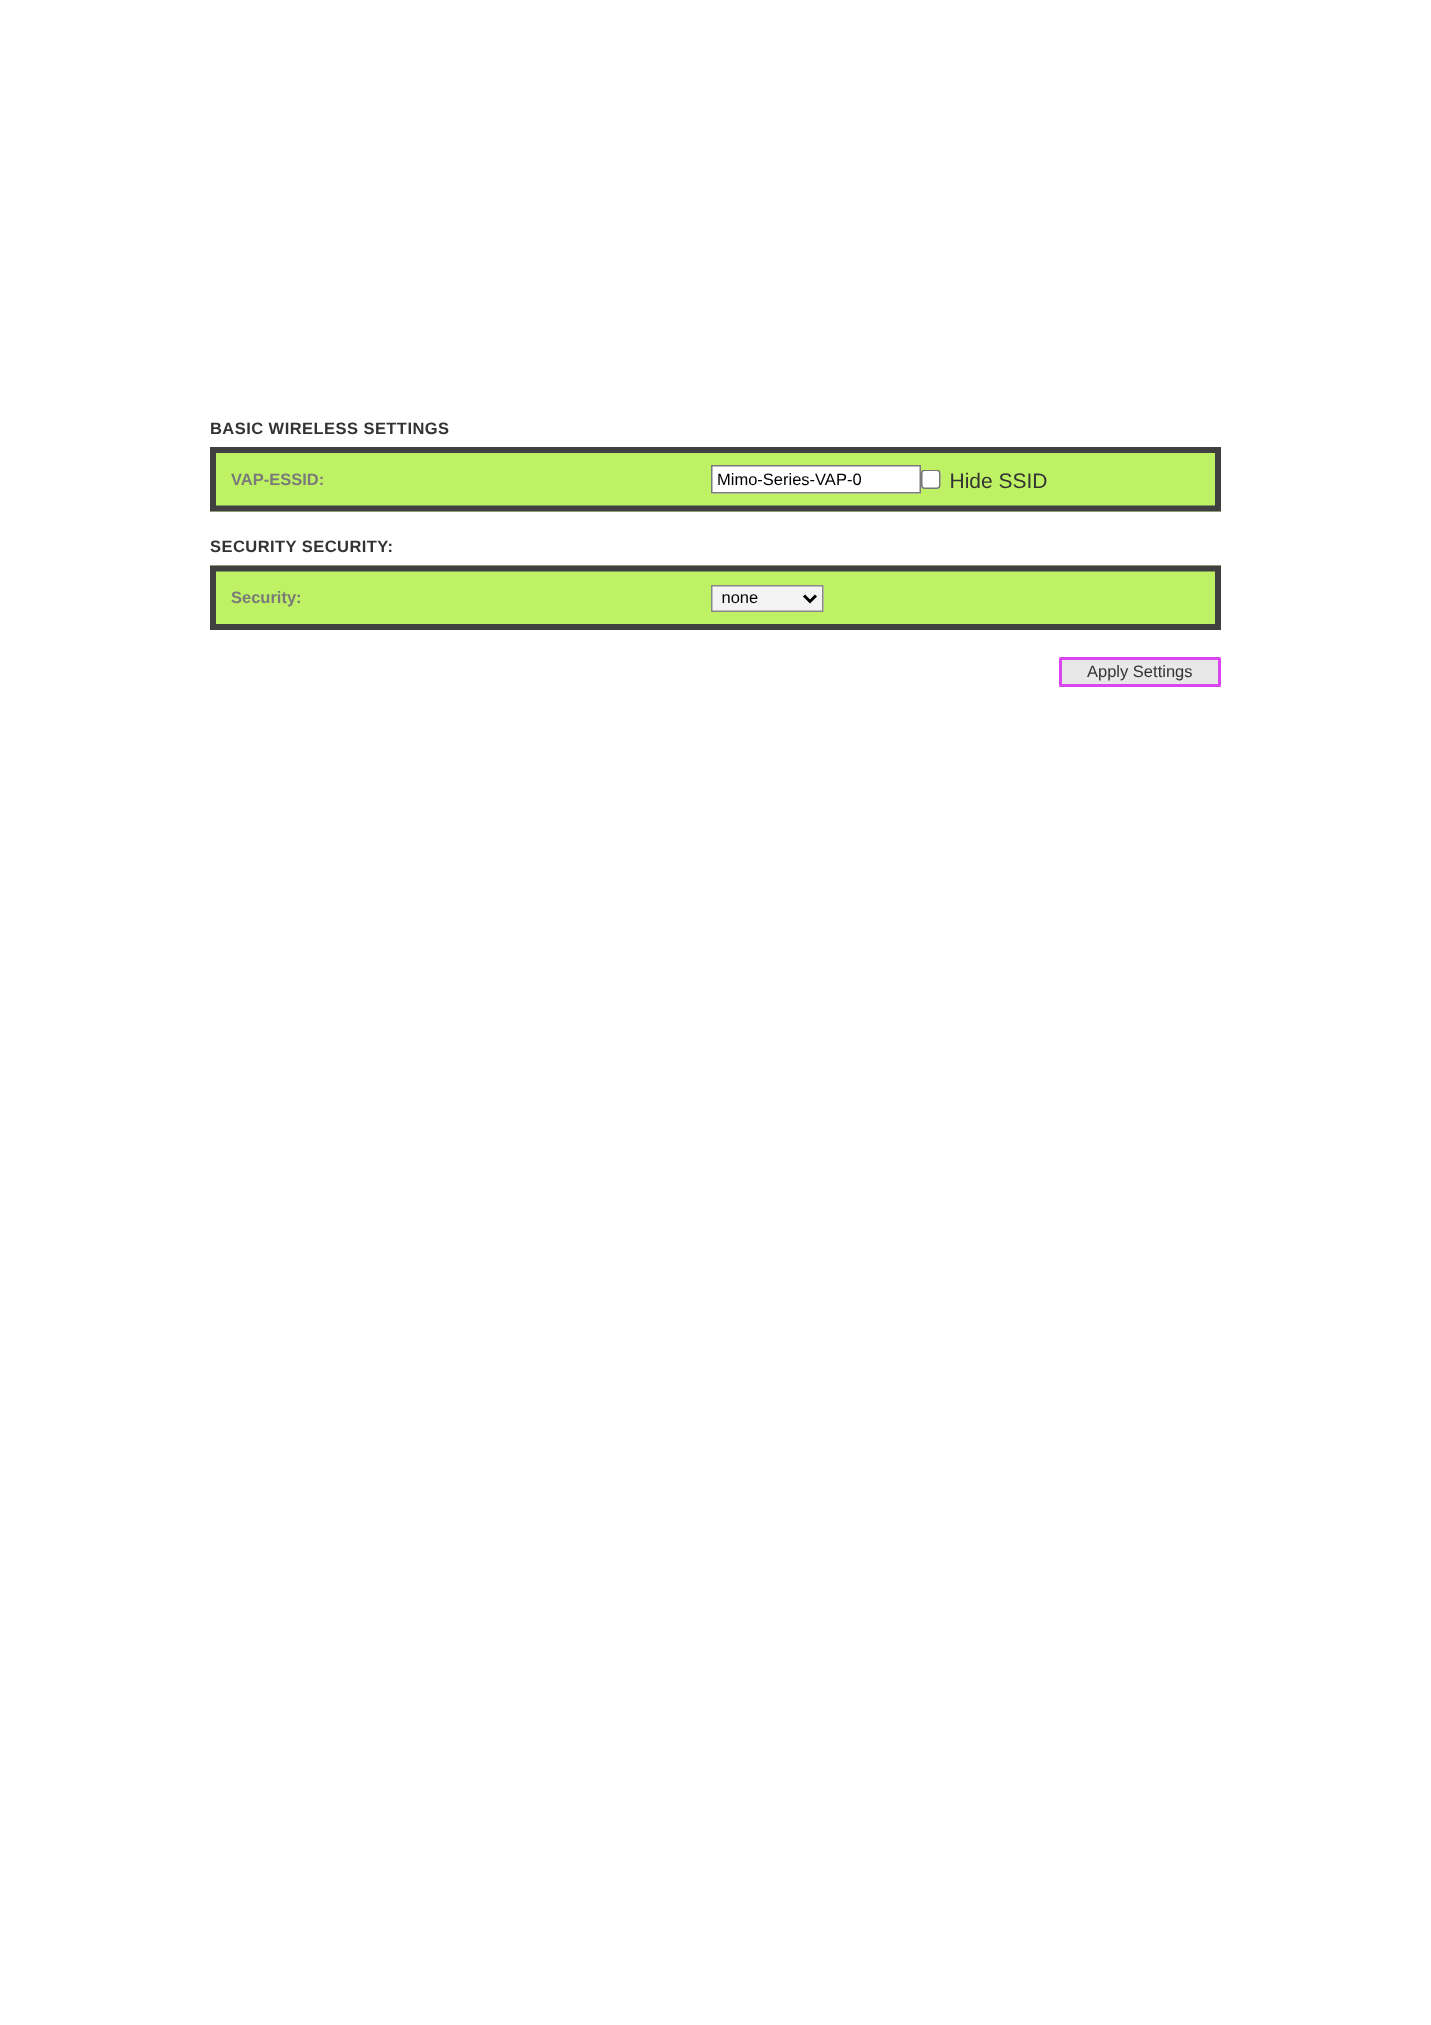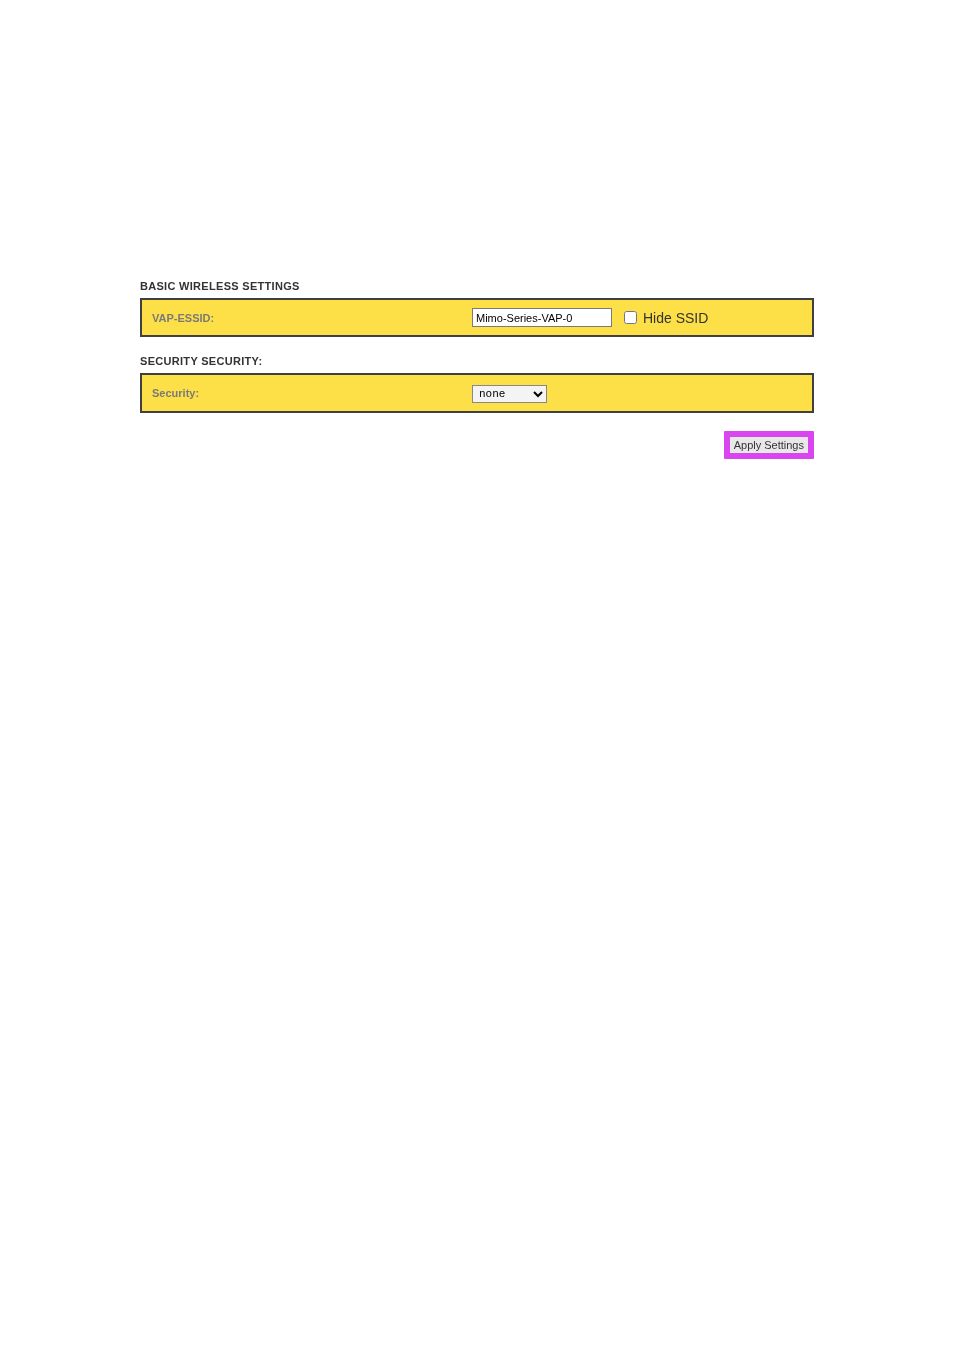--- a/index.html
+++ b/index.html
@@ -20,8 +20,8 @@
       letter-spacing: 0.3px;
     }
     .section-box {
-      border: 2px solid #404040;
-      background: #fde047;
+      border: 4px solid #404040;
+      background: #bef264;
       margin-bottom: 18px;
     }
     .row {

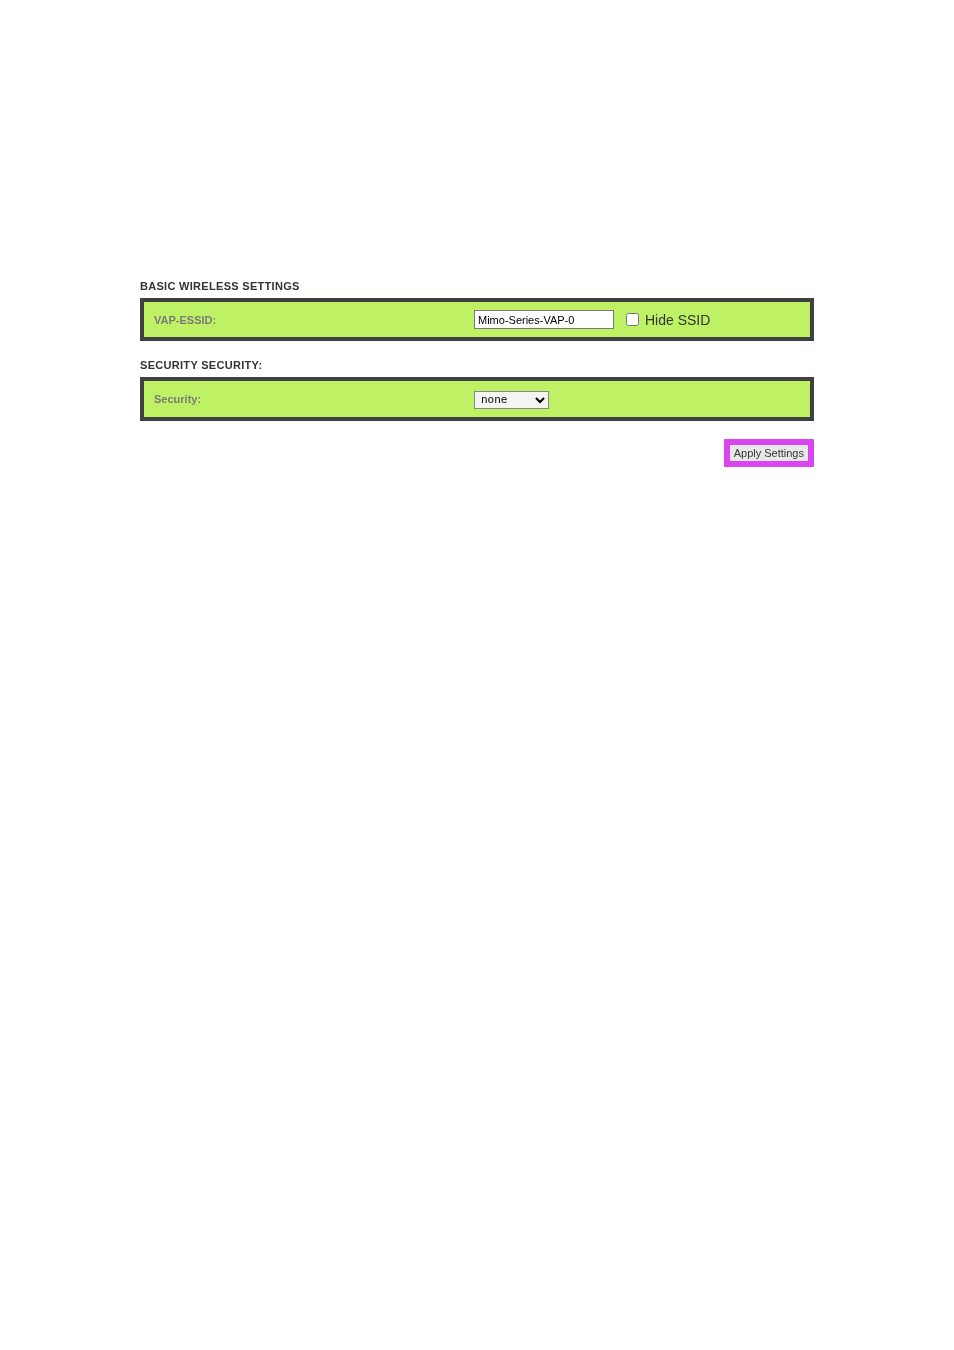--- a/index.html
+++ b/index.html
@@ -39,7 +39,7 @@
     .field-controls {
       display: flex;
       align-items: center;
-      gap: 12px;
+      gap: 0;
     }
     input[type="text"] {
       font-family: Arial, sans-serif;

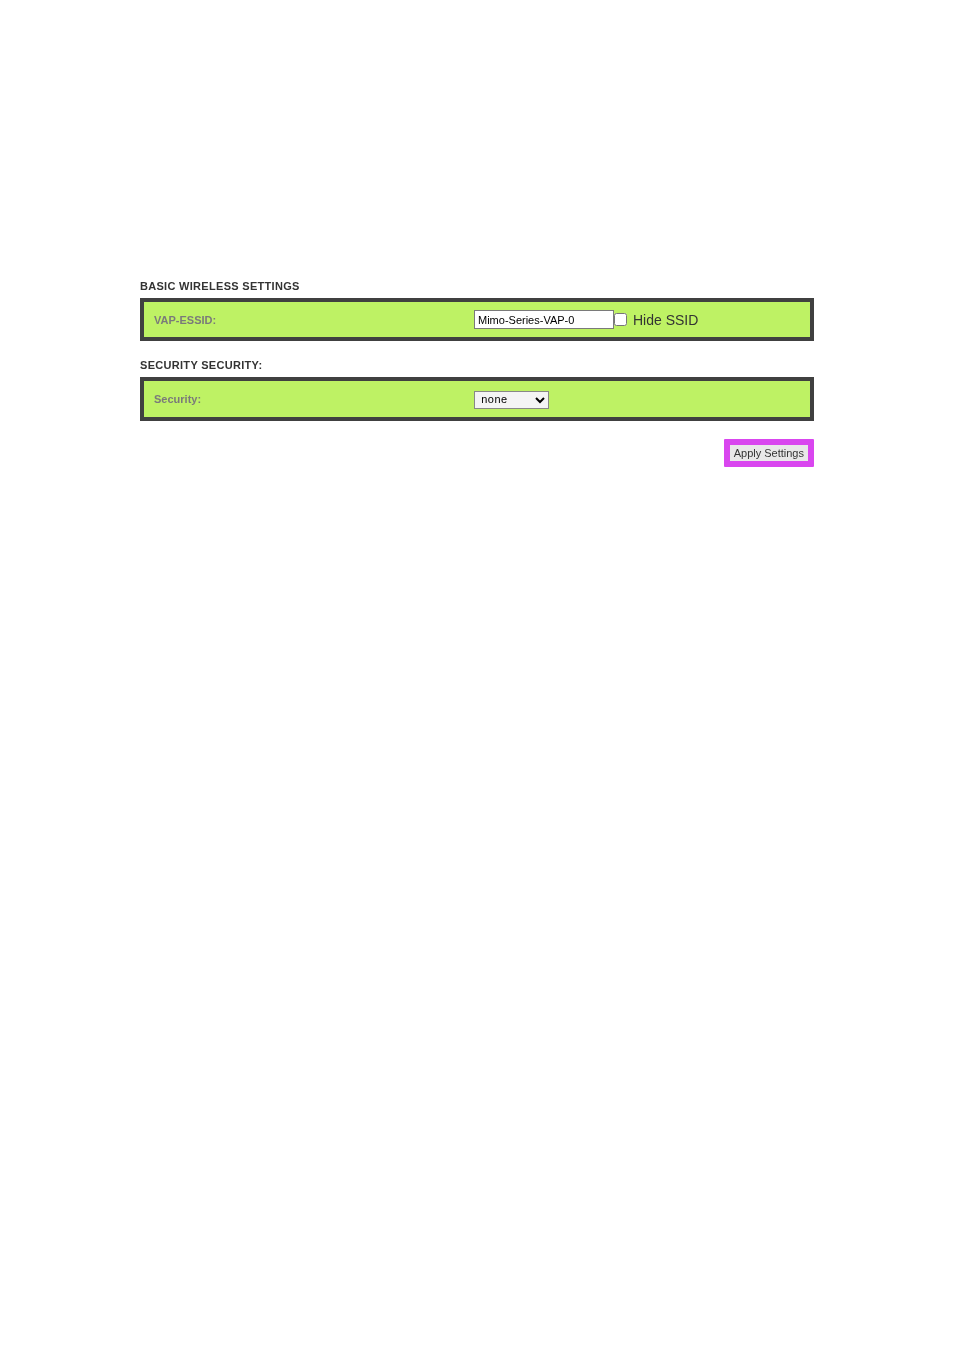--- a/index.html
+++ b/index.html
@@ -72,7 +72,7 @@
       display: inline-block;
     }
     select {
-      font-family: Liberation Mono, monospace;
+      font-family: Liberation Sans, sans-serif;
       font-size: 11px;
       border: 1px solid #888;
       background: #f4f4f4;

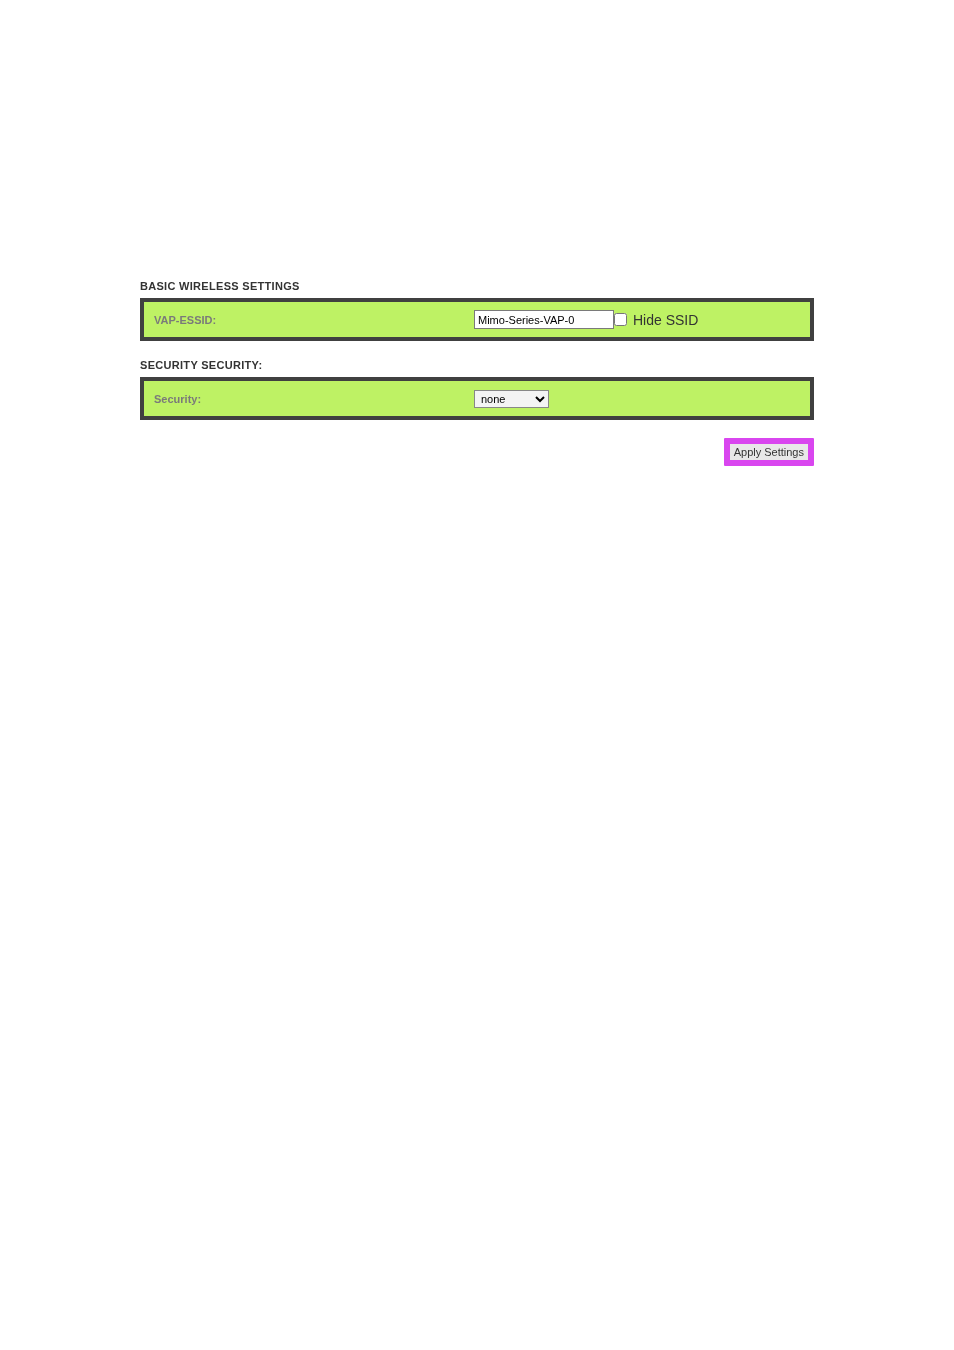--- a/index.html
+++ b/index.html
@@ -90,9 +90,9 @@
     button.apply {
       font-family: Arial, sans-serif;
       font-size: 11px;
-      padding: 2px 4px;
+      padding: 2px 17px;
       background: #e8e8e8;
-      border: 6px solid #d946ef;
+      border: 2px solid #d946ef;
       border-radius: 1px;
       cursor: pointer;
       color: #333;

